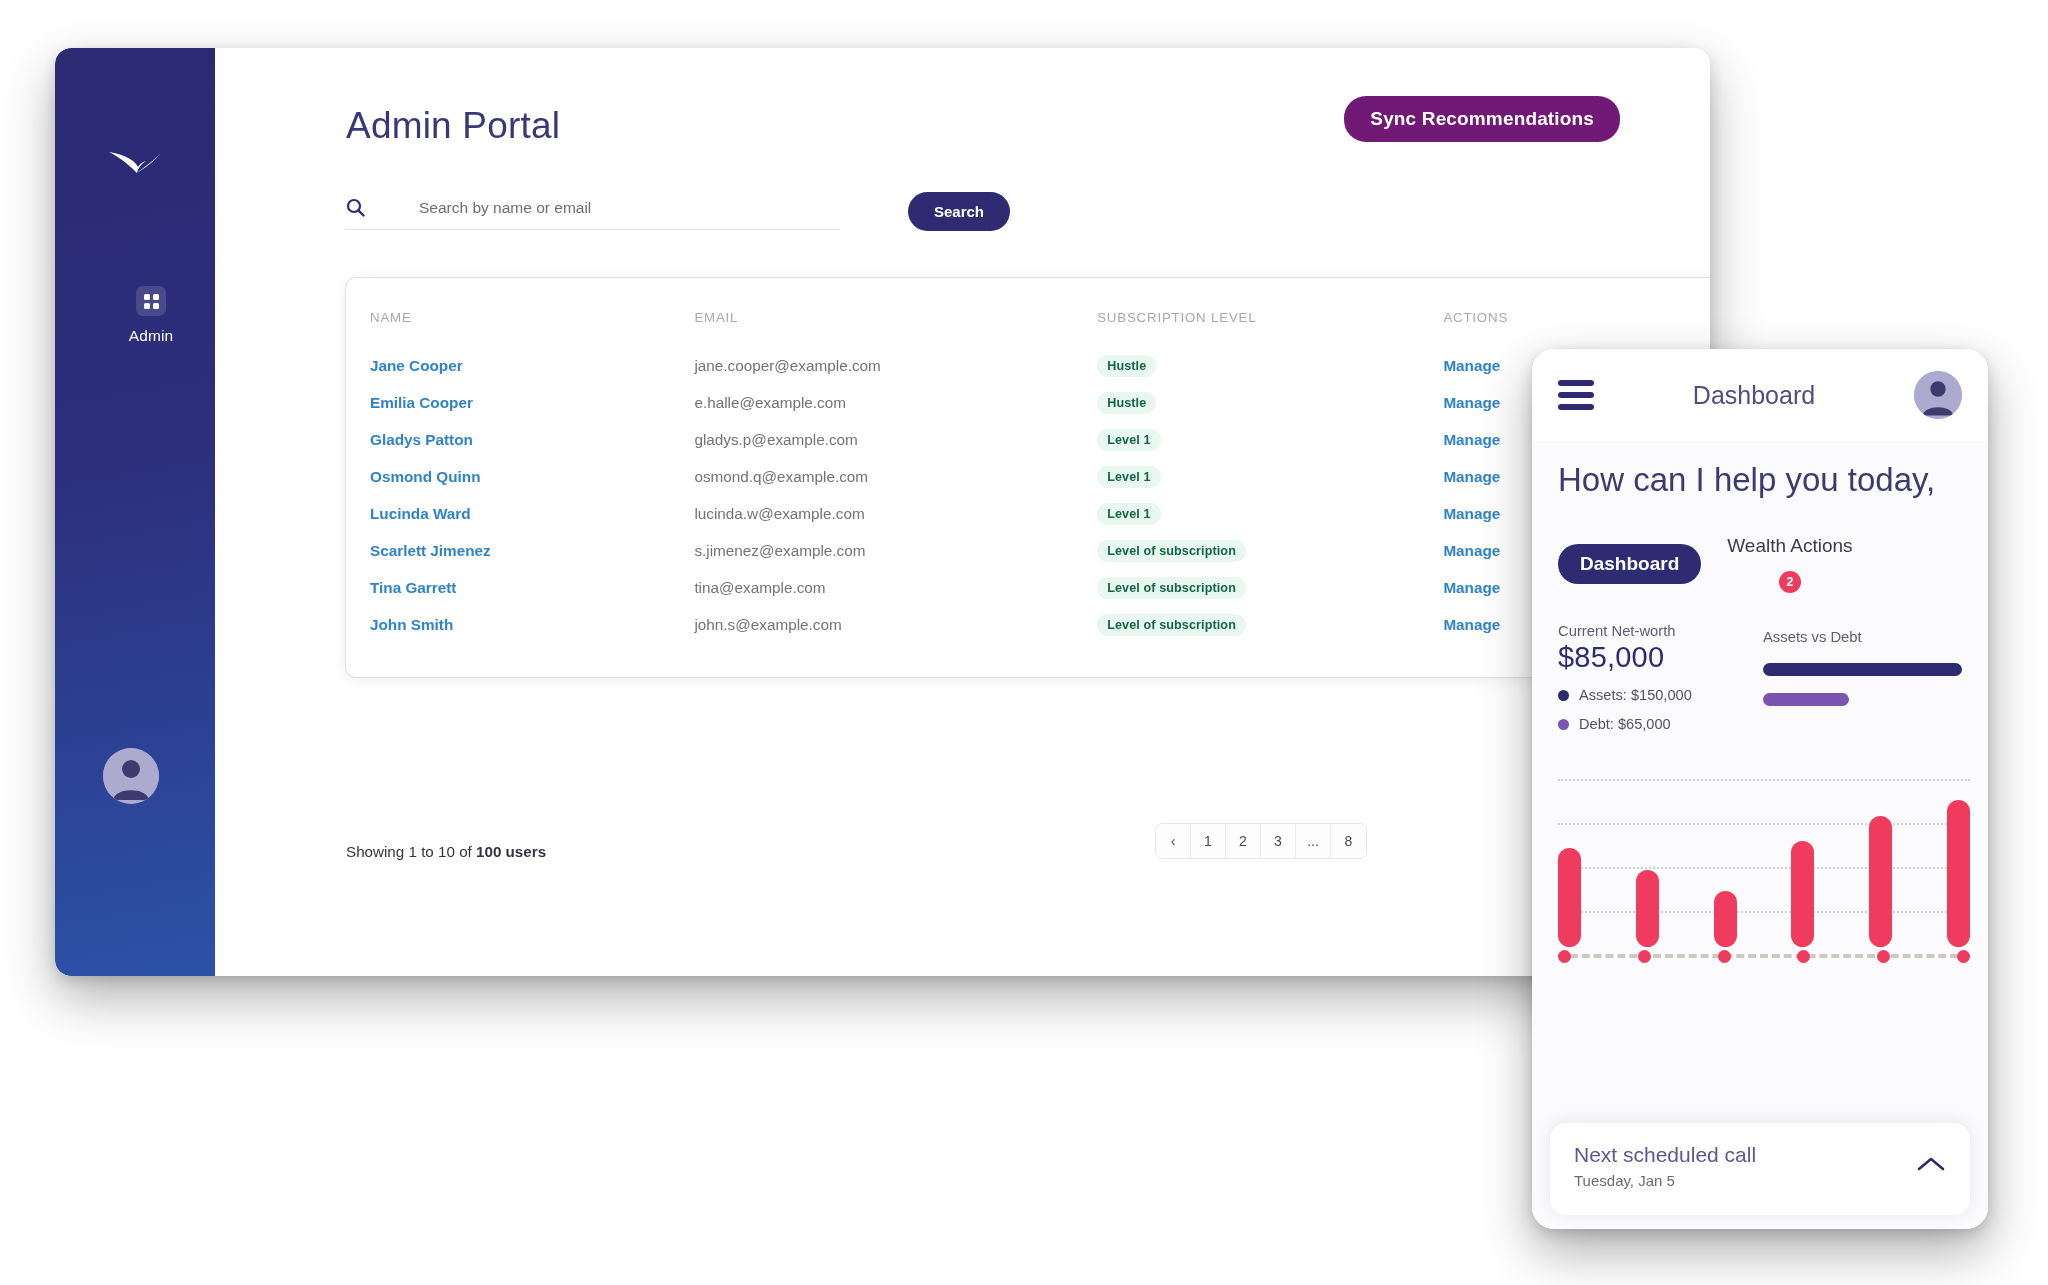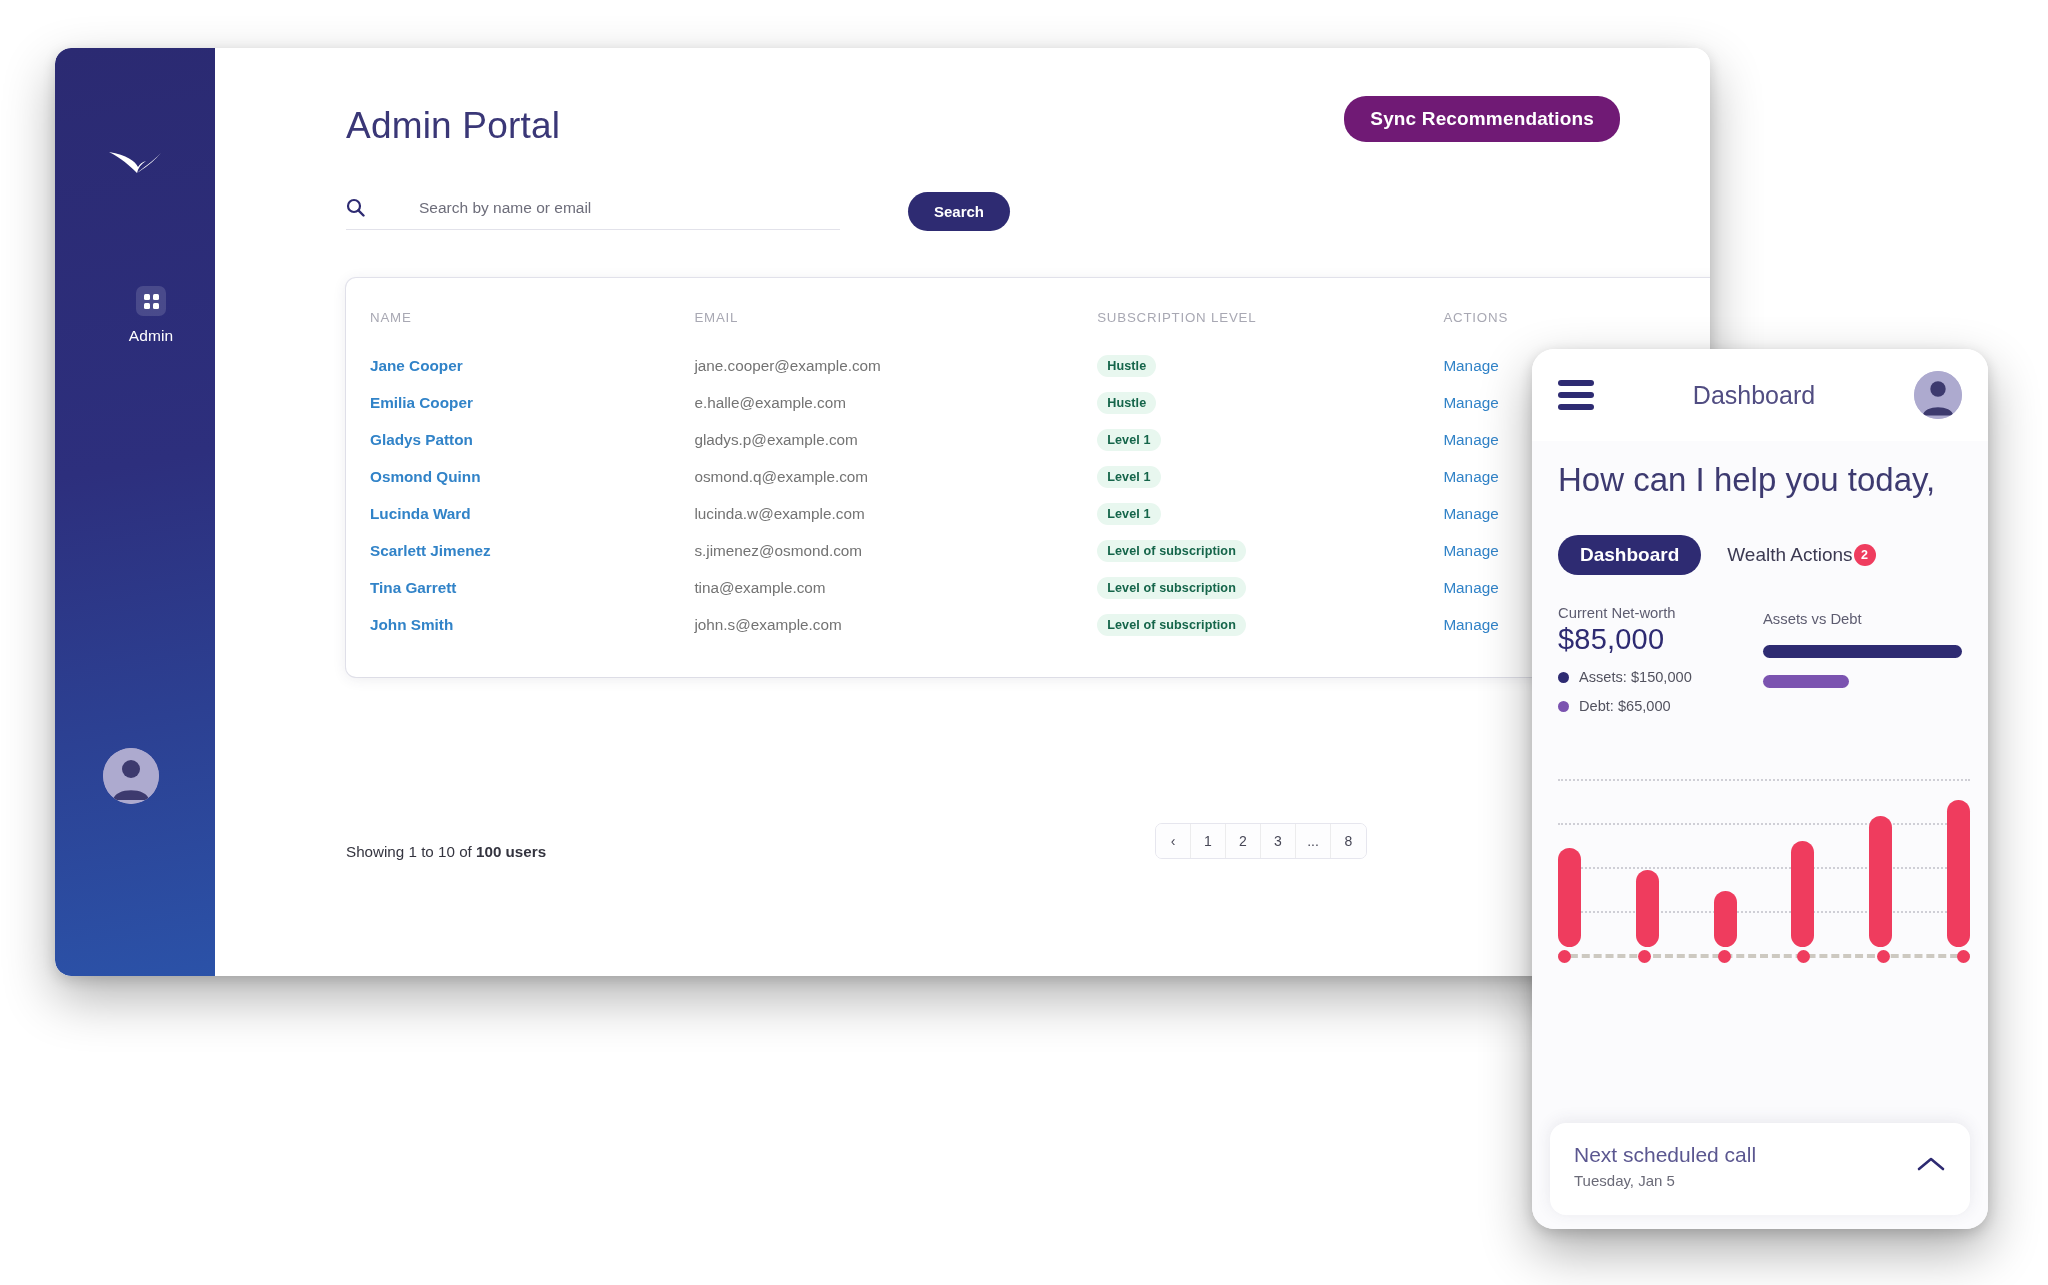--- a/index.html
+++ b/index.html
@@ -115,7 +115,7 @@
     font-size: 12.6px; font-weight: 700; border-radius: 11px;
     padding: 4px 10px; letter-spacing: .1px;
   }
-  .cell-action a { color:#3183c8; font-weight:400; text-decoration:none; cursor:pointer;margin-top:44px; }
+  .cell-action a { color:#3183c8; font-weight:700; text-decoration:none; cursor:pointer;margin-top:44px; }
 
   .showing {
     position:absolute; left: 131px; top: 795px;

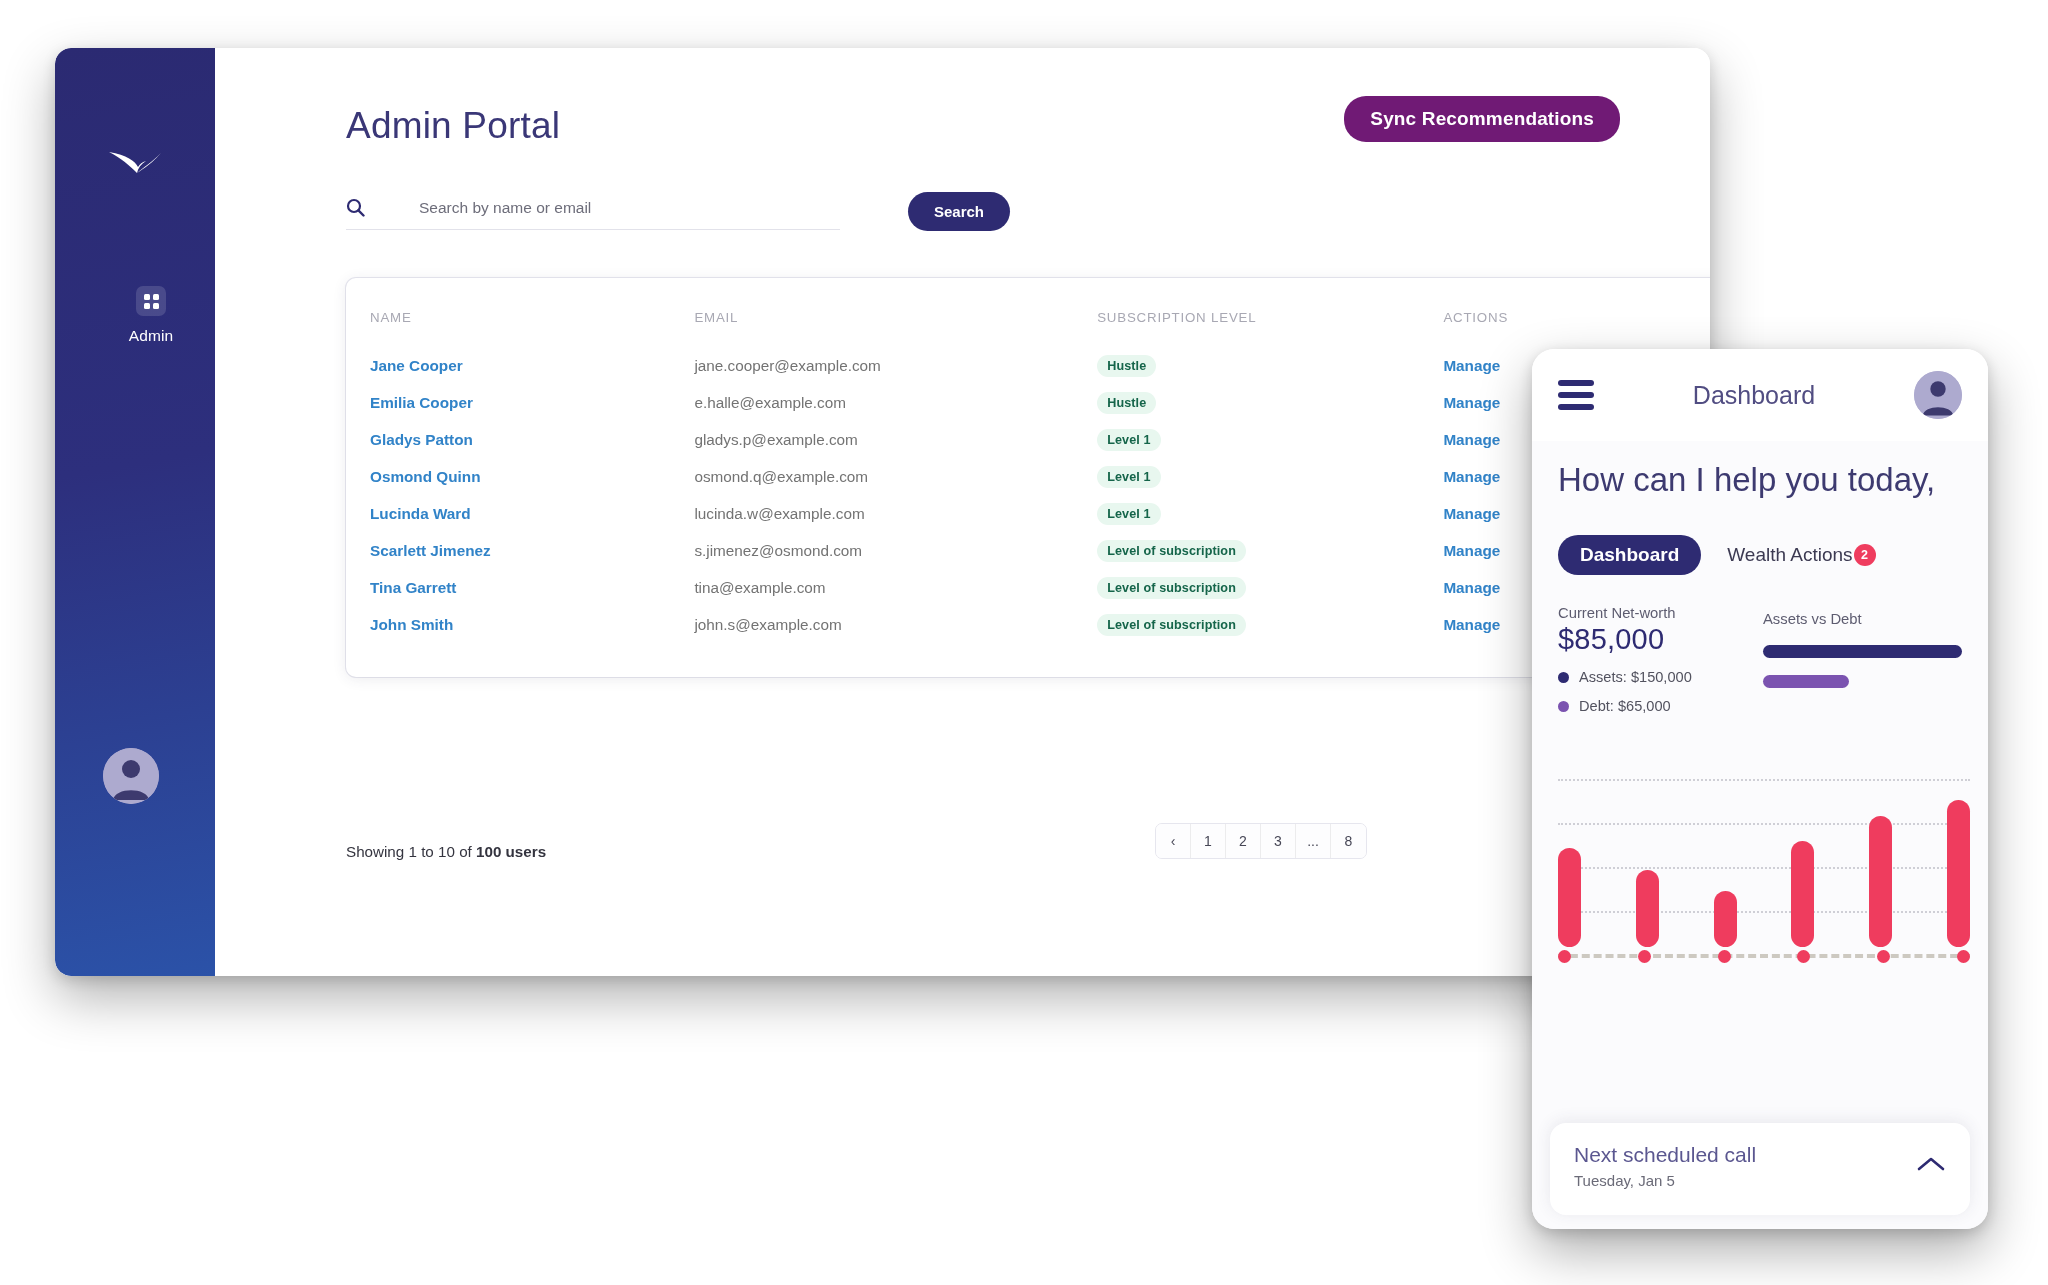--- a/index.html
+++ b/index.html
@@ -298,7 +298,7 @@
               </tr>
               <tr>
                 <td class="col-name cell-name"><a>Scarlett Jimenez</a></td>
-                <td class="col-email cell-email">s.jimenez@osmond.com</td>
+                <td class="col-email cell-email">s.jimenez@example.com</td>
                 <td class="col-sub"><span class="badge">Level of subscription</span></td>
                 <td class="col-act cell-action"><a>Manage</a></td>
               </tr>

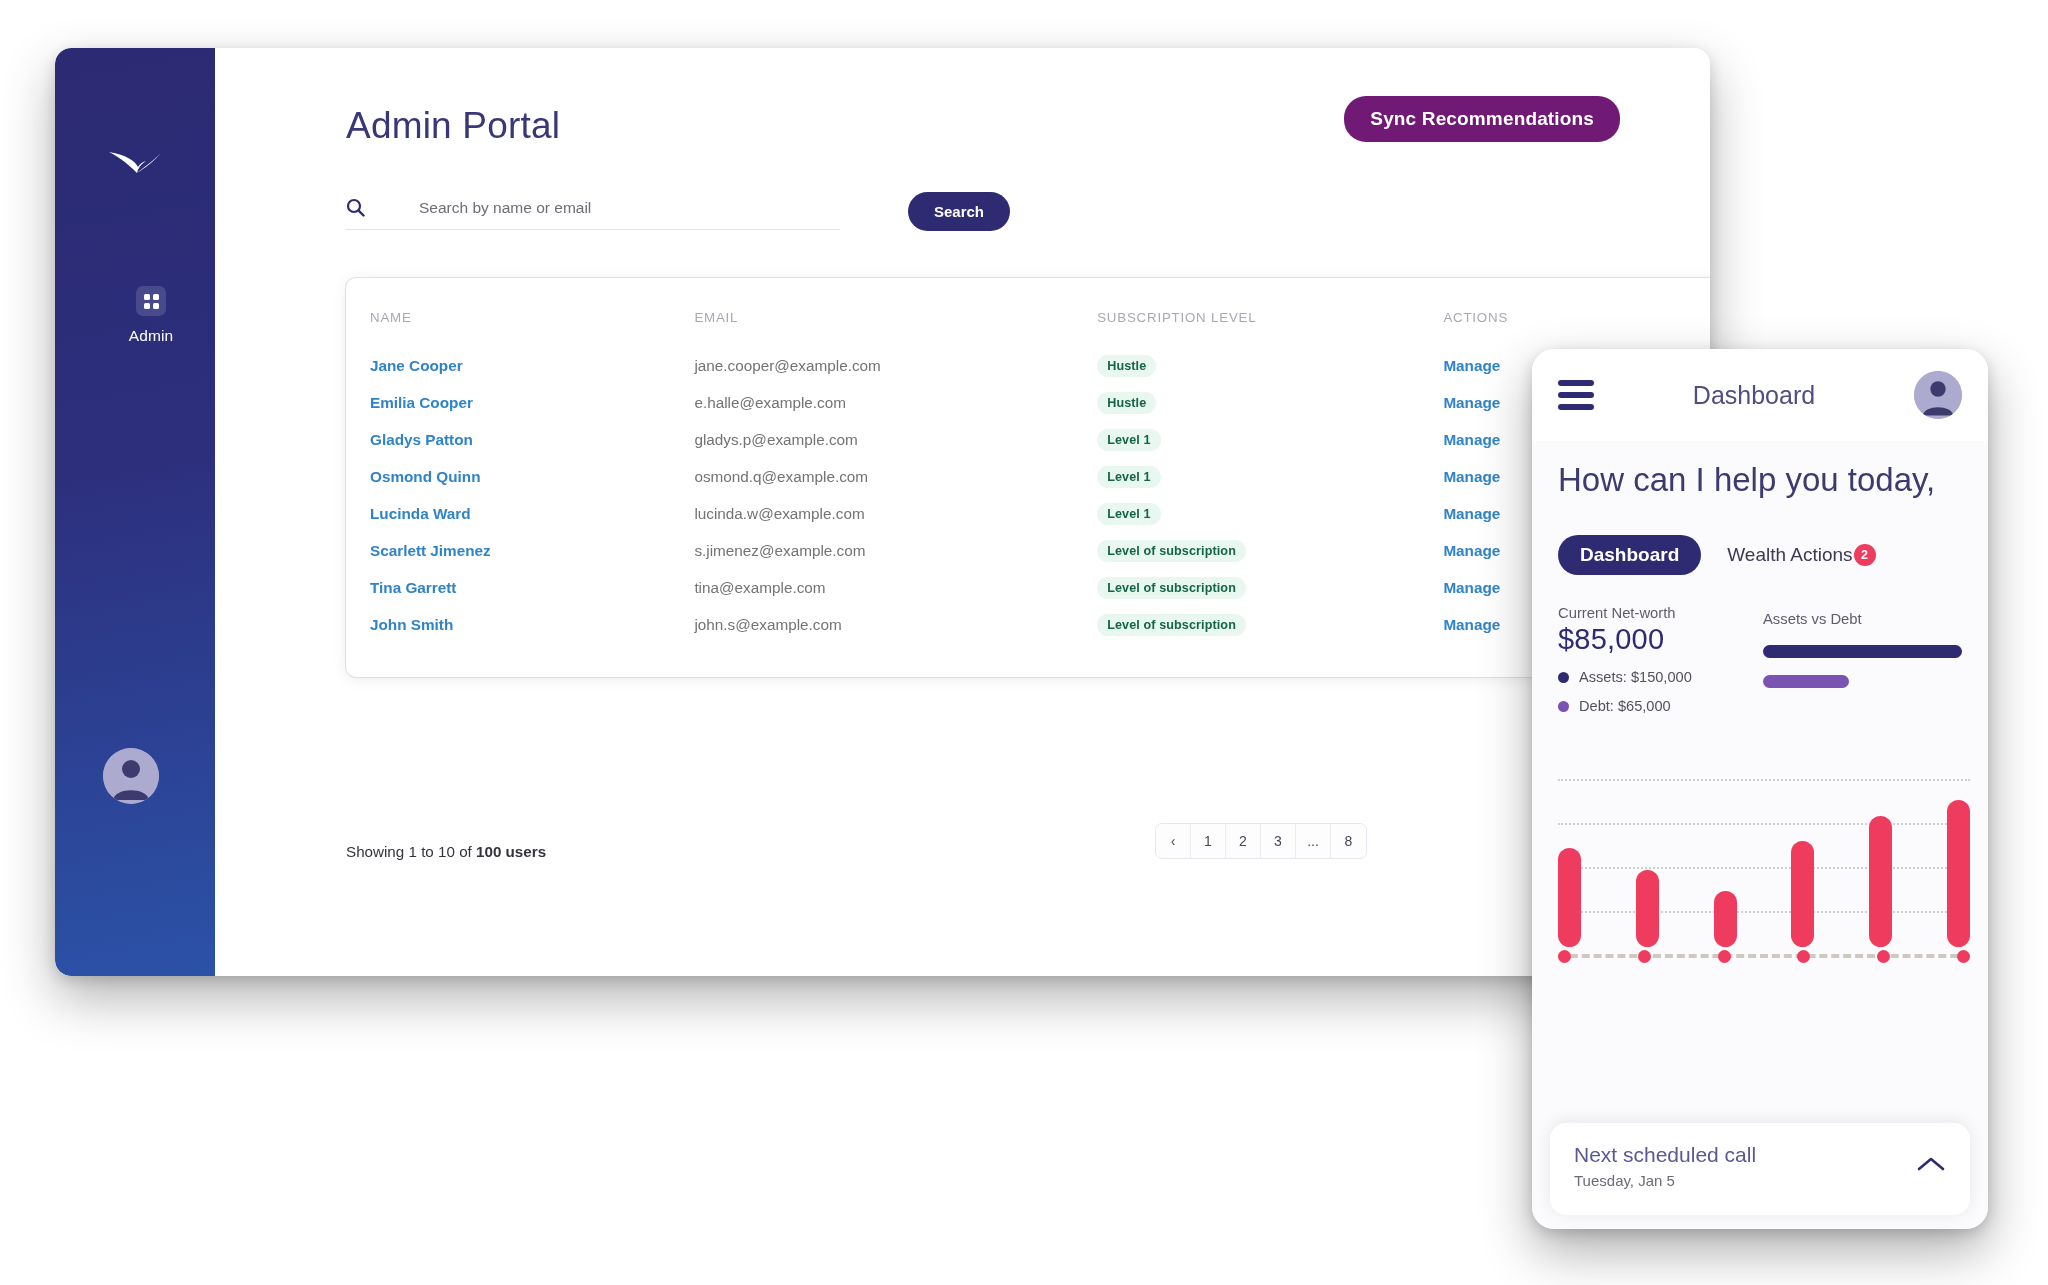--- a/index.html
+++ b/index.html
@@ -159,7 +159,7 @@
     background:#2e2b72; color:#fff; font-size:19px; font-weight:700;
     border-radius: 20px; padding: 9px 22px; cursor:pointer;
   }
-  .tab-inactive { display:flex; align-items:center; gap:1px; font-size:19px; color:#3c3a52; cursor:pointer; }
+  .tab-inactive { display:flex; align-items:center; gap:14px; font-size:19px; color:#3c3a52; cursor:pointer;flex-direction:column; }
   .tab-badge {
     background:#ef3c5e; color:#fff; font-size: 12.5px; font-weight:700;
     width: 22px; height:22px; border-radius:50%;

